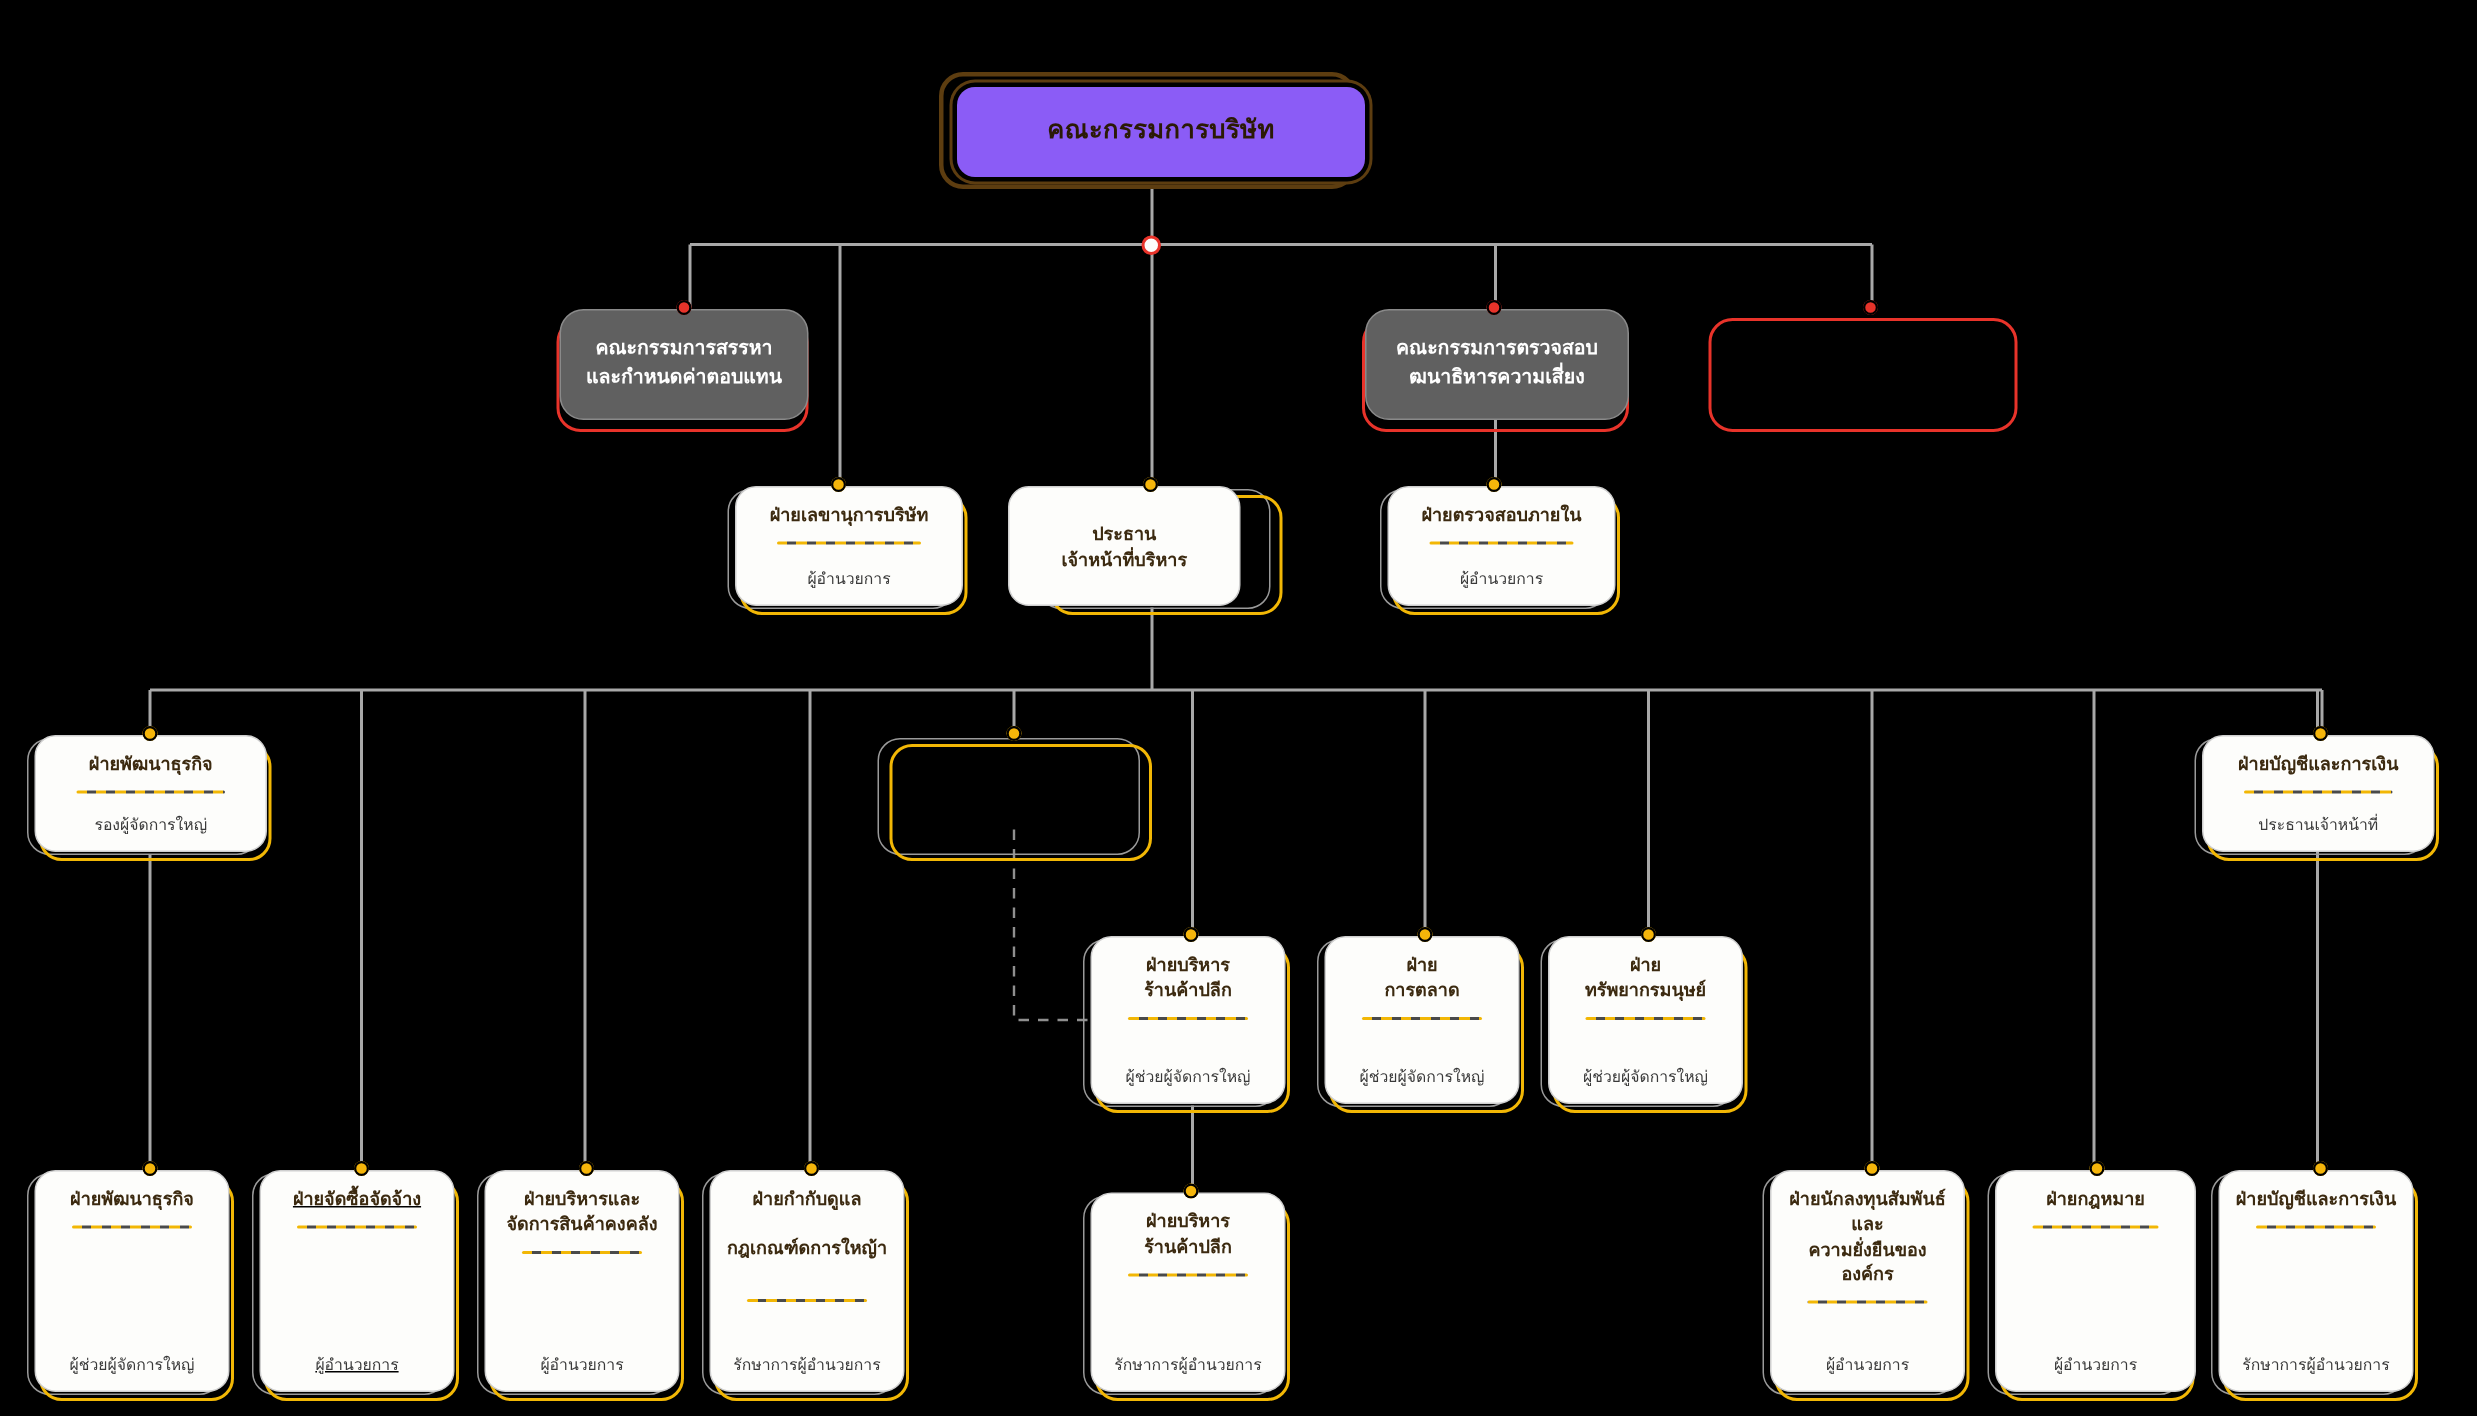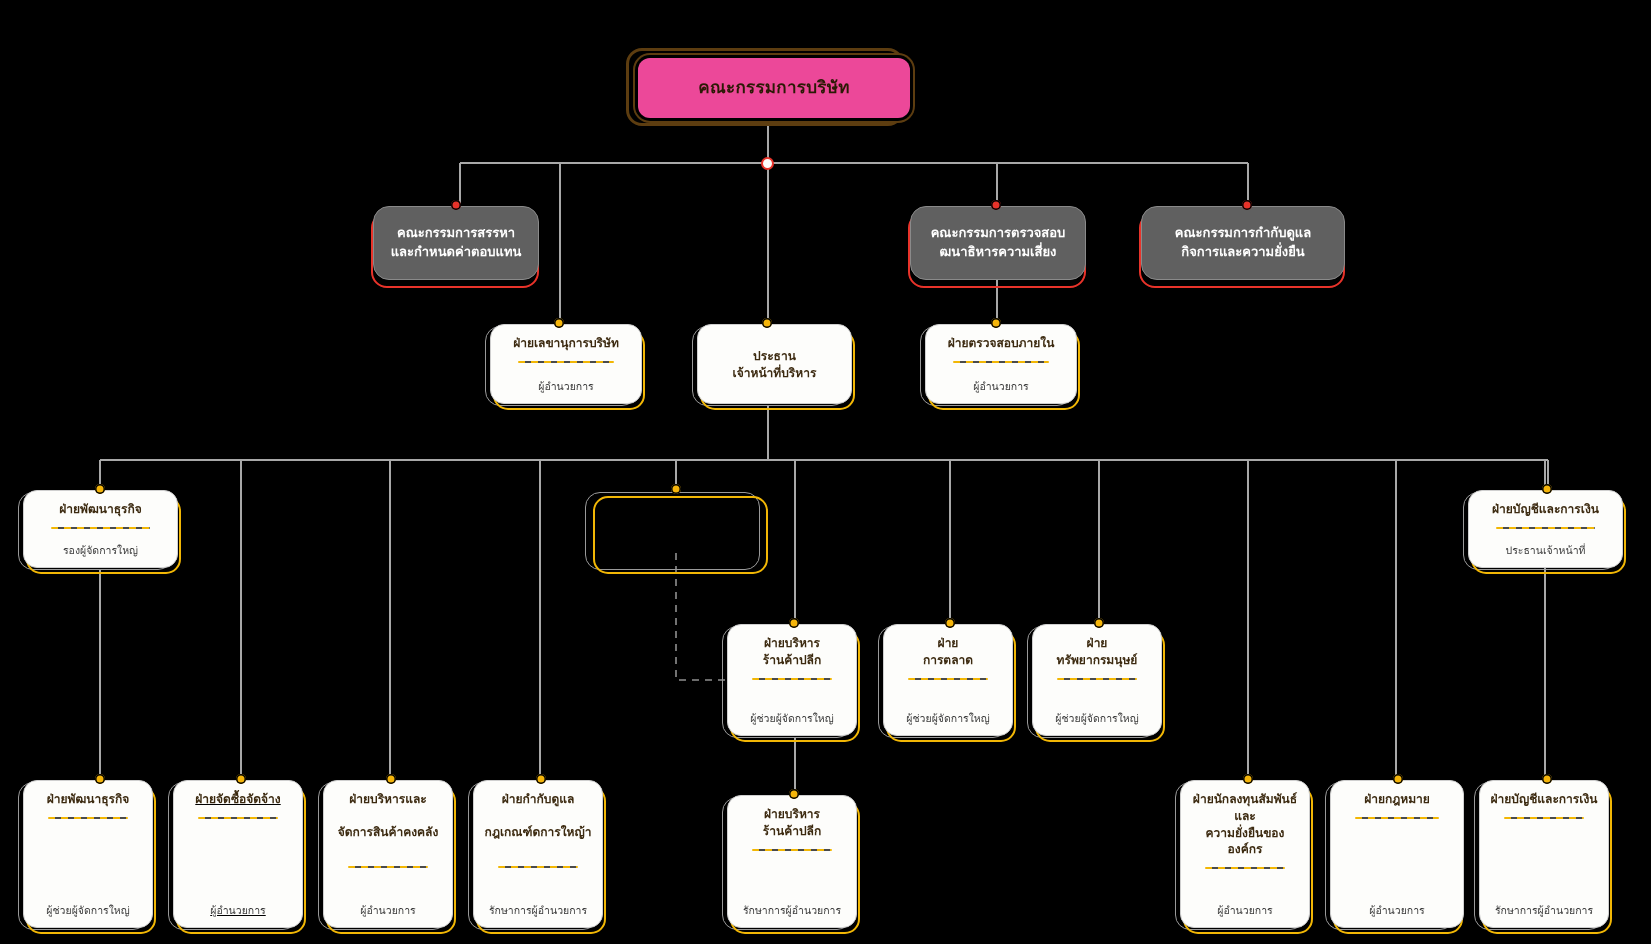--- a/index.html
+++ b/index.html
@@ -36,7 +36,7 @@
 
   
   .node.root {
-    background: #ec4899;
+    background: #8b5cf6;
     color: #2b1a05;
     border-radius: 12px;
     box-shadow: 0 0 0 3px #000,

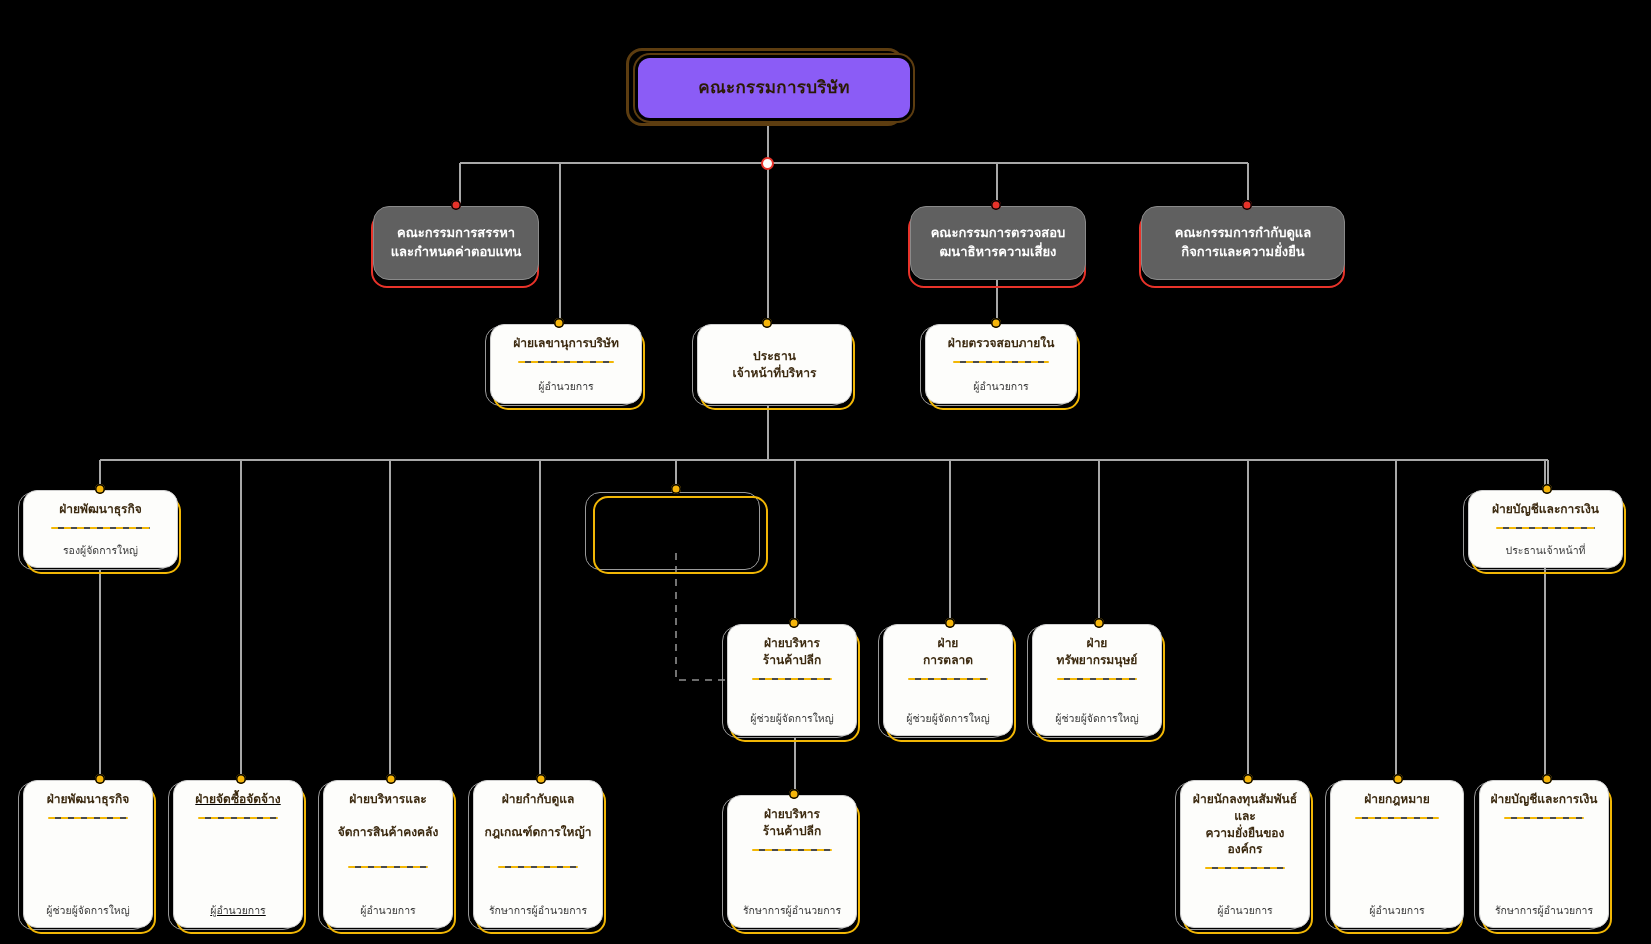--- a/index.html
+++ b/index.html
@@ -207,10 +207,6 @@
   <div class="pin red" style="left:991px; top:200px;"></div>
 
   <div class="cm-accent" style="left:1139px; top:212px; width:206px; height:76px;"></div>
-  <div class="node committee" style="left:1141px; top:206px; width:204px; height:74px;">
-    <div class="t">คณะกรรมการกำกับดูแล</div>
-    <div class="t">กิจการและความยั่งยืน</div>
-  </div>
   <div class="pin red" style="left:1242px; top:200px;"></div>
 
   <div class="unit-shadow" style="left:485px; top:326px; width:152px; height:80px;"></div>

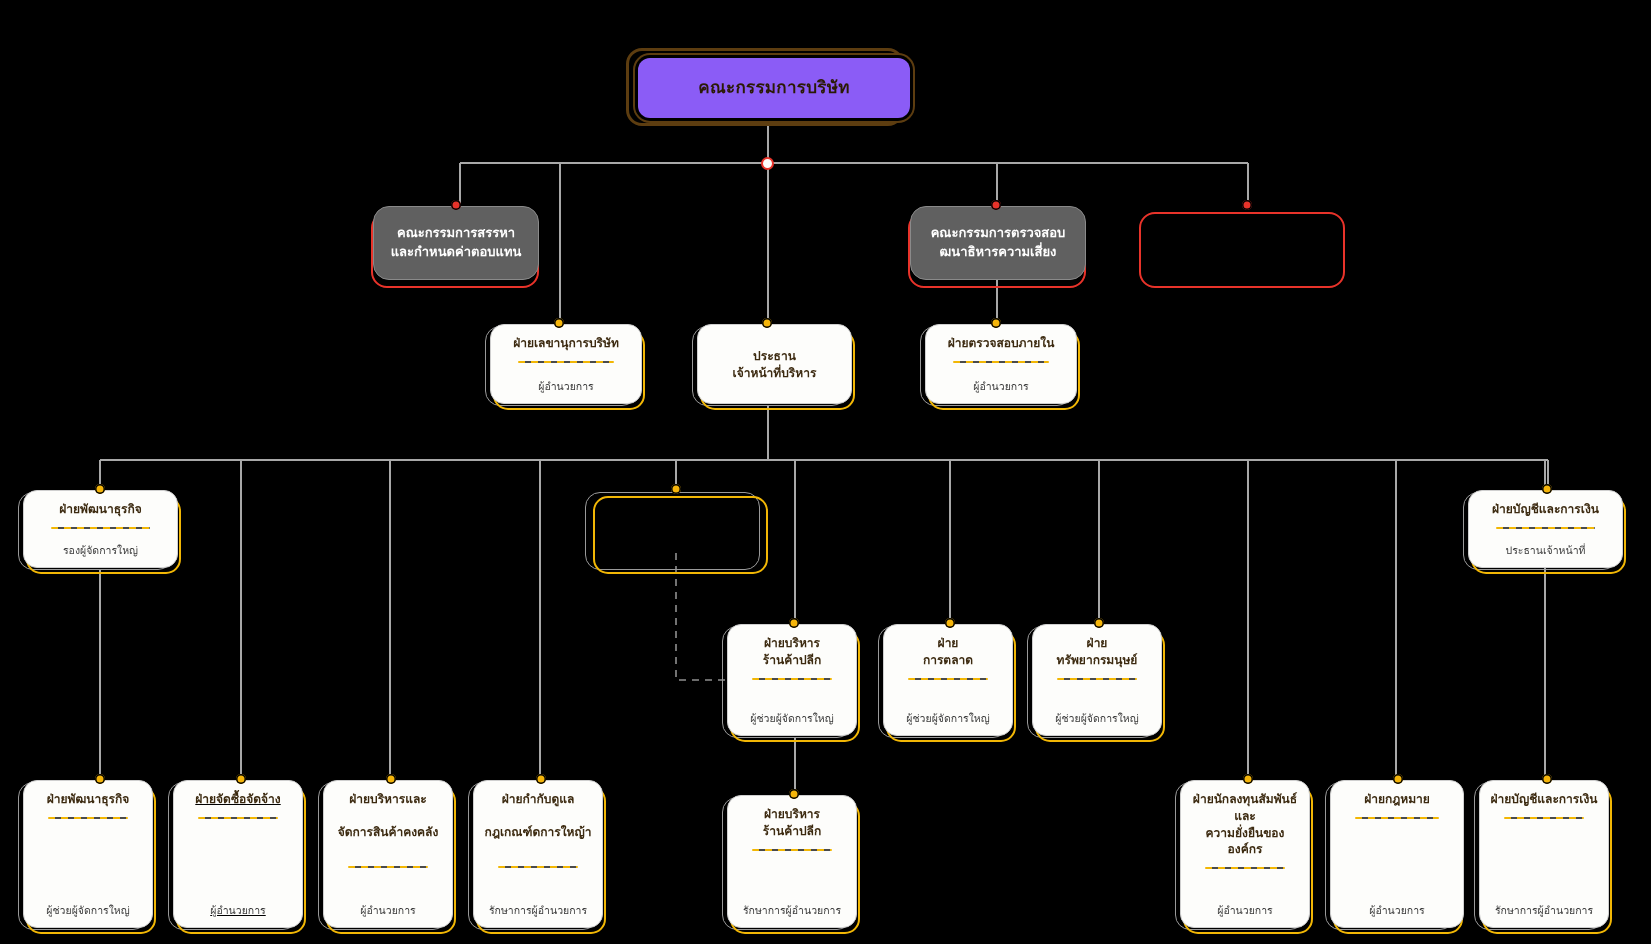--- a/index.html
+++ b/index.html
@@ -220,7 +220,7 @@
 
   <div class="unit-shadow" style="left:692px; top:326px; width:155px; height:80px;"></div>
   <div class="unit-accent" style="left:700px; top:330px; width:155px; height:80px;"></div>
-  <div class="node unit" style="left:697px; top:324px; width:155px; height:80px; justify-content:center;">
+  <div class="node unit" style="left:672px; top:324px; width:155px; height:80px; justify-content:center;">
     <div class="t">ประธาน</div>
     <div class="t">เจ้าหน้าที่บริหาร</div>
   </div>

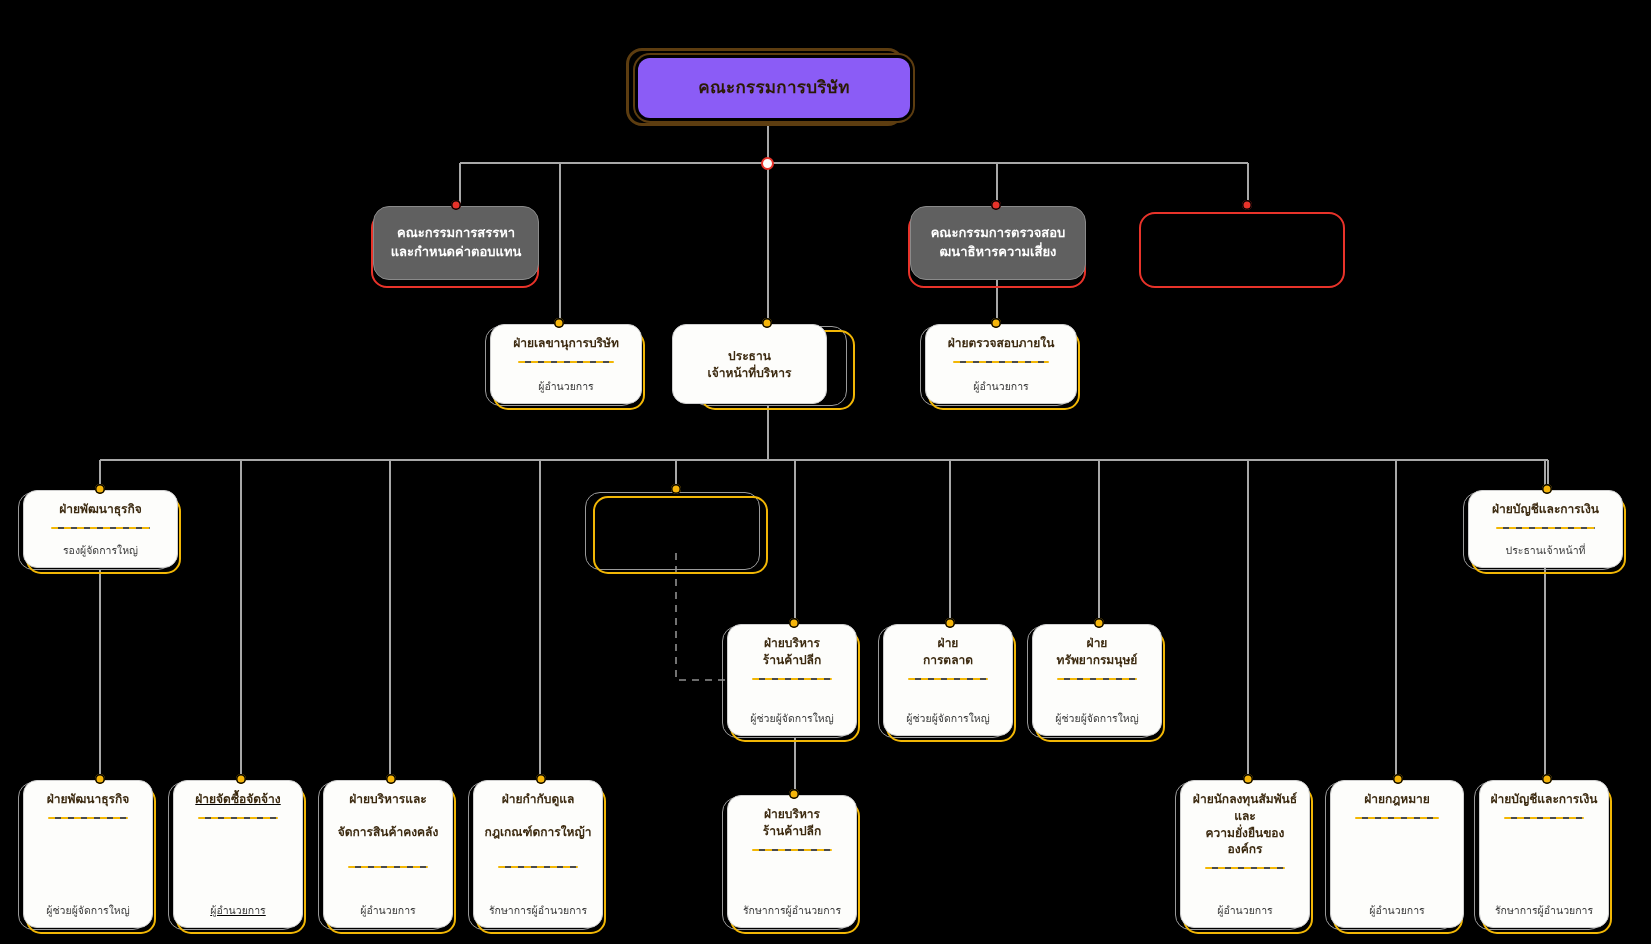--- a/index.html
+++ b/index.html
@@ -309,7 +309,7 @@
 
   <div class="unit-shadow" style="left:318px; top:782px; width:130px; height:148px;"></div>
   <div class="unit-accent" style="left:326px; top:786px; width:130px; height:148px;"></div>
-  <div class="node unit" style="left:323px; top:780px; width:130px; height:148px;gap:16px;">
+  <div class="node unit" style="left:323px; top:780px; width:130px; height:148px;">
     <div class="t">ฝ่ายบริหารและ</div>
     <div class="t">จัดการสินค้าคงคลัง</div>
     <div class="rule"></div>

